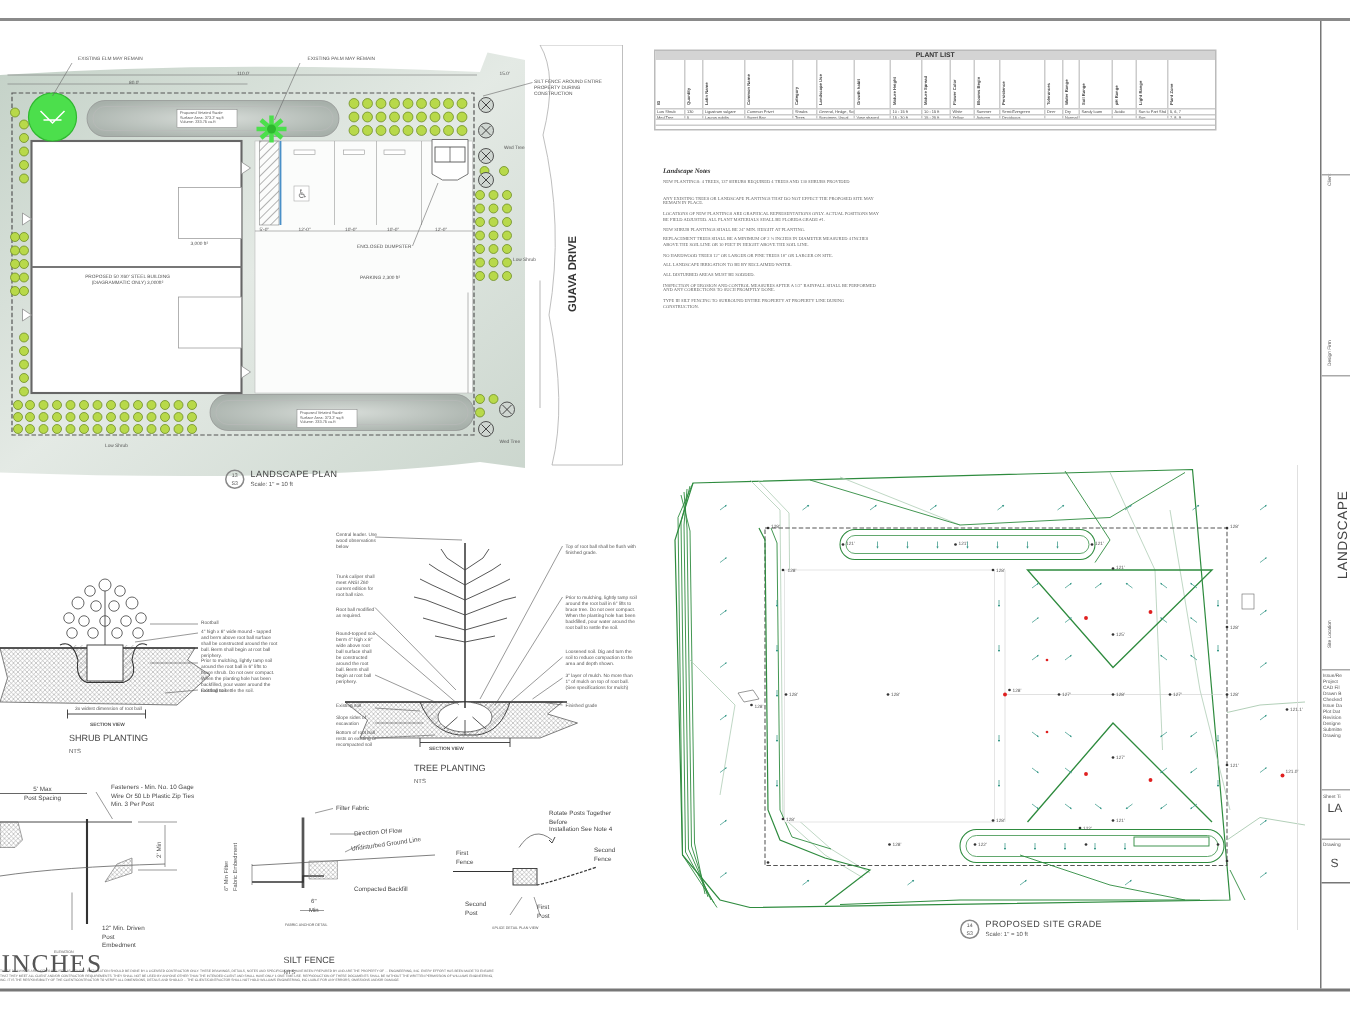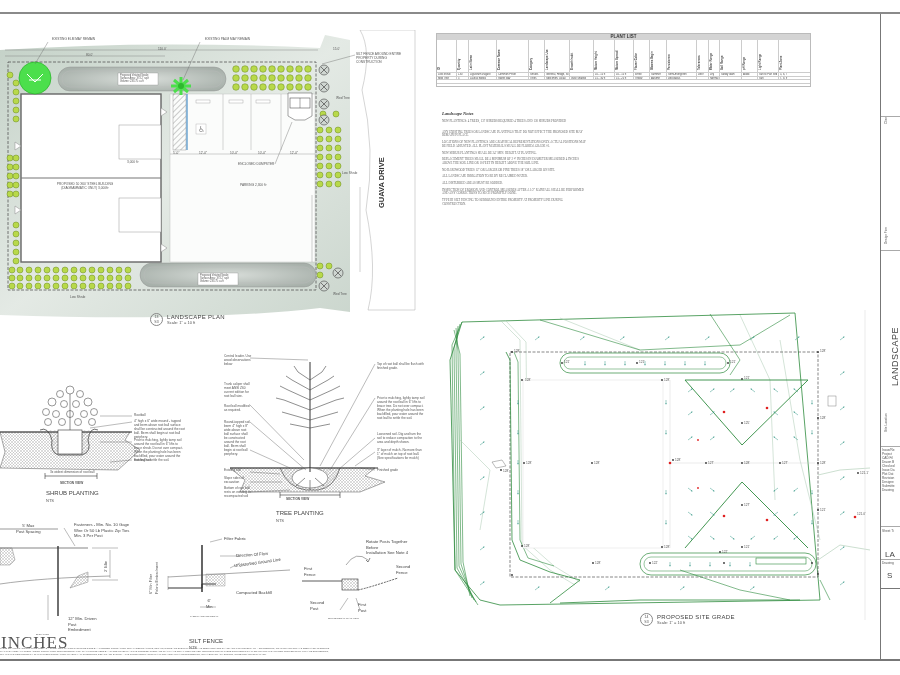--- a/index.html
+++ b/index.html
@@ -61,7 +61,7 @@
   </div>
   <div class="title-sep" style="top:512px;"></div>
   <div class="abs tiny" style="left:1px; top:515px;">Sheet Ti</div>
-  <div class="abs" style="left:4px; top:536px; font-size:8px; color:#444;">LA</div>
+  <div class="abs" style="left:4px; top:520px; font-size:8px; color:#444;">LA</div>
   <div class="title-sep" style="top:545px;"></div>
   <div class="abs tiny" style="left:1px; top:547px;">Drawing</div>
   <div class="abs" style="left:6px; top:557px; font-size:8px; color:#444;">S</div>

